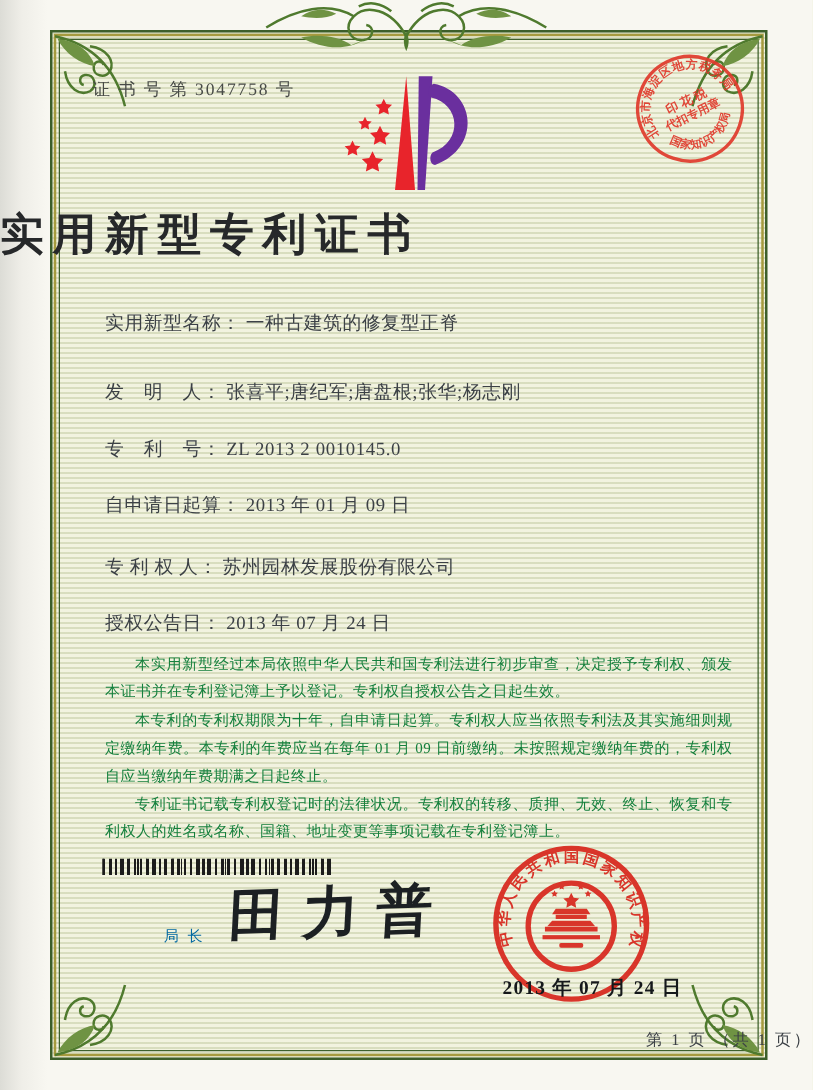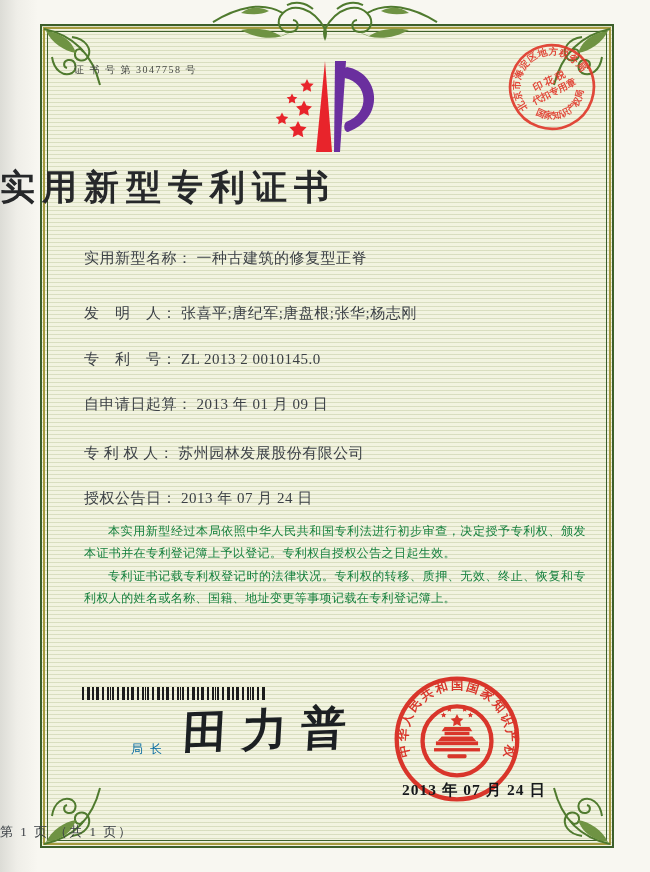--- a/index.html
+++ b/index.html
@@ -27,7 +27,7 @@
   .orn-bl{left:42px;bottom:26px;transform:scaleY(-1);}
   .orn-br{right:38px;bottom:26px;transform:scale(-1,-1);}
   
-  .cert-no{position:absolute;left:74px;top:63px;font-size:10px;letter-spacing:1.5px;color:#474a46;z-index:4;}
+  .cert-no{position:absolute;left:74px;top:63px;font-size:14px;letter-spacing:1.5px;color:#474a46;z-index:4;}
   .logo{position:absolute;left:263px;top:56px;z-index:4;}
   .stamp-tr{position:absolute;left:507px;top:42px;width:90px;height:90px;transform:rotate(-26deg);z-index:5;opacity:.92;}
   .title{position:absolute;left:0;right:0;top:164px;

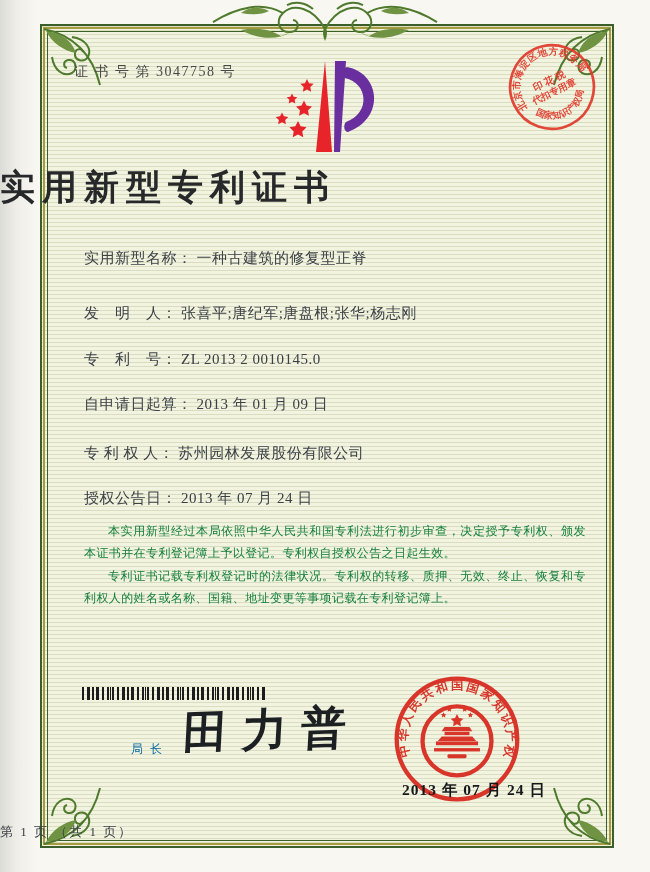--- a/index.html
+++ b/index.html
@@ -158,6 +158,7 @@
 
 <div class="paras">
   <p>本实用新型经过本局依照中华人民共和国专利法进行初步审查，决定授予专利权、颁发本证书并在专利登记簿上予以登记。专利权自授权公告之日起生效。</p>
+  <p>本专利的专利权期限为十年，自申请日起算。专利权人应当依照专利法及其实施细则规定缴纳年费。本专利的年费应当在每年 01 月 09 日前缴纳。未按照规定缴纳年费的，专利权自应当缴纳年费期满之日起终止。</p>
   <p>专利证书记载专利权登记时的法律状况。专利权的转移、质押、无效、终止、恢复和专利权人的姓名或名称、国籍、地址变更等事项记载在专利登记簿上。</p>
 </div>
 

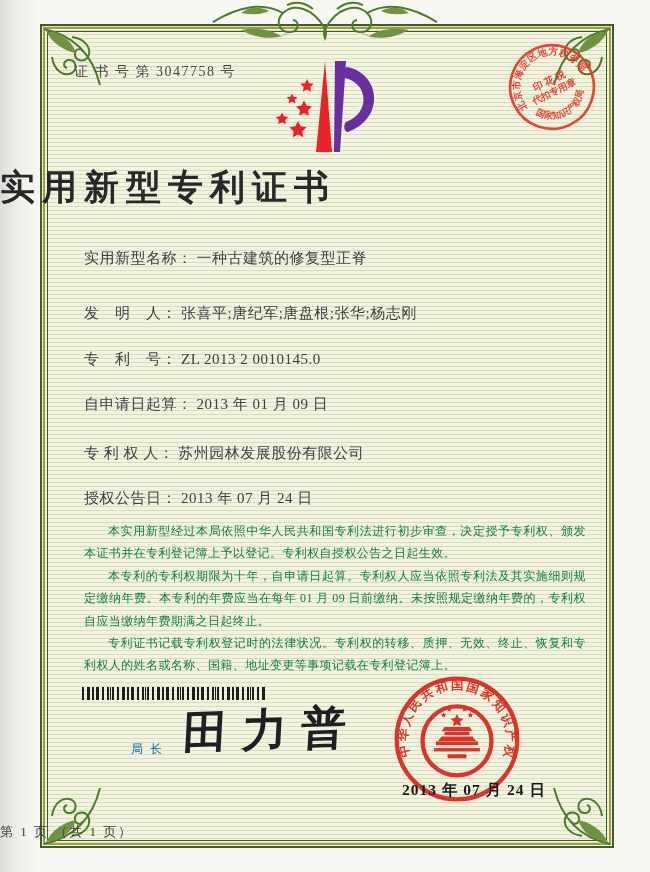--- a/index.html
+++ b/index.html
@@ -48,7 +48,7 @@
   .seal-bottom{position:absolute;left:390px;top:672px;width:134px;height:134px;z-index:5;opacity:.93;}
   .seal-date{position:absolute;left:402px;top:780px;font-size:15.5px;font-weight:700;
     letter-spacing:1px;color:#15181b;z-index:6;}
-  .footer{position:absolute;left:0;right:0;top:823px;text-align:left;
+  .footer{position:absolute;left:0;right:0;top:823px;text-align:right;
     font-size:13px;color:#3c4146;letter-spacing:2px;z-index:4;}
 </style>
 </head>

